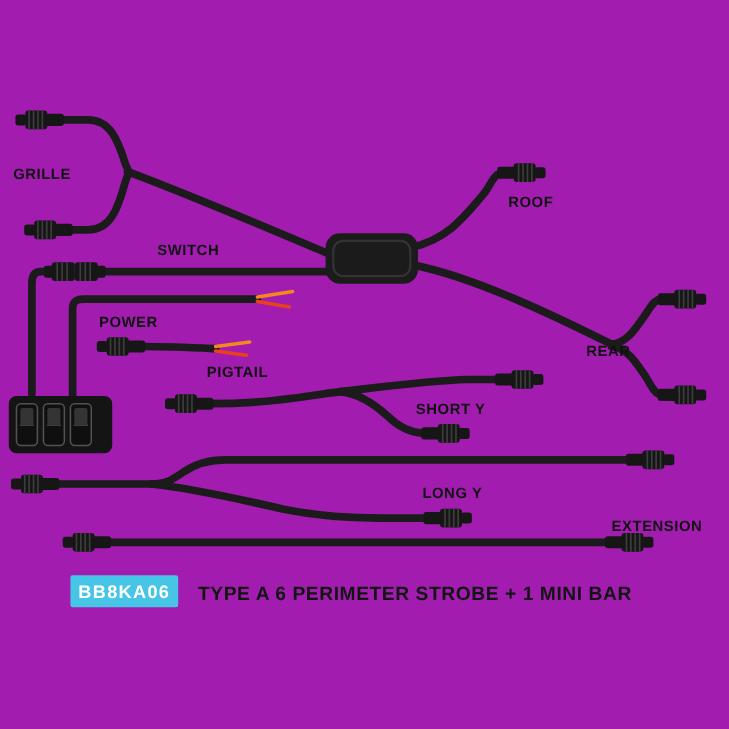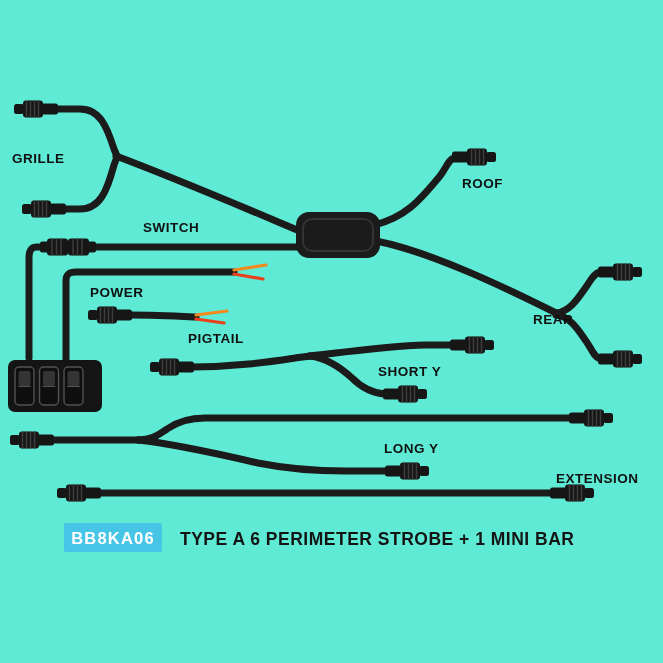--- a/index.html
+++ b/index.html
@@ -3,7 +3,7 @@
 <meta charset="utf-8">
 <style>
   html,body{margin:0;padding:0;background:#ffffff;}
-  .stage{position:relative;width:663px;height:663px;background:#5eead4;overflow:hidden;
+  .stage{position:relative;width:663px;height:663px;background:#a21caf;overflow:hidden;
          font-family:"Liberation Sans",sans-serif;}
   svg{display:block;}
   .cable{fill:none;stroke:#1b1b1b;stroke-width:7;stroke-linecap:round;stroke-linejoin:round;}

